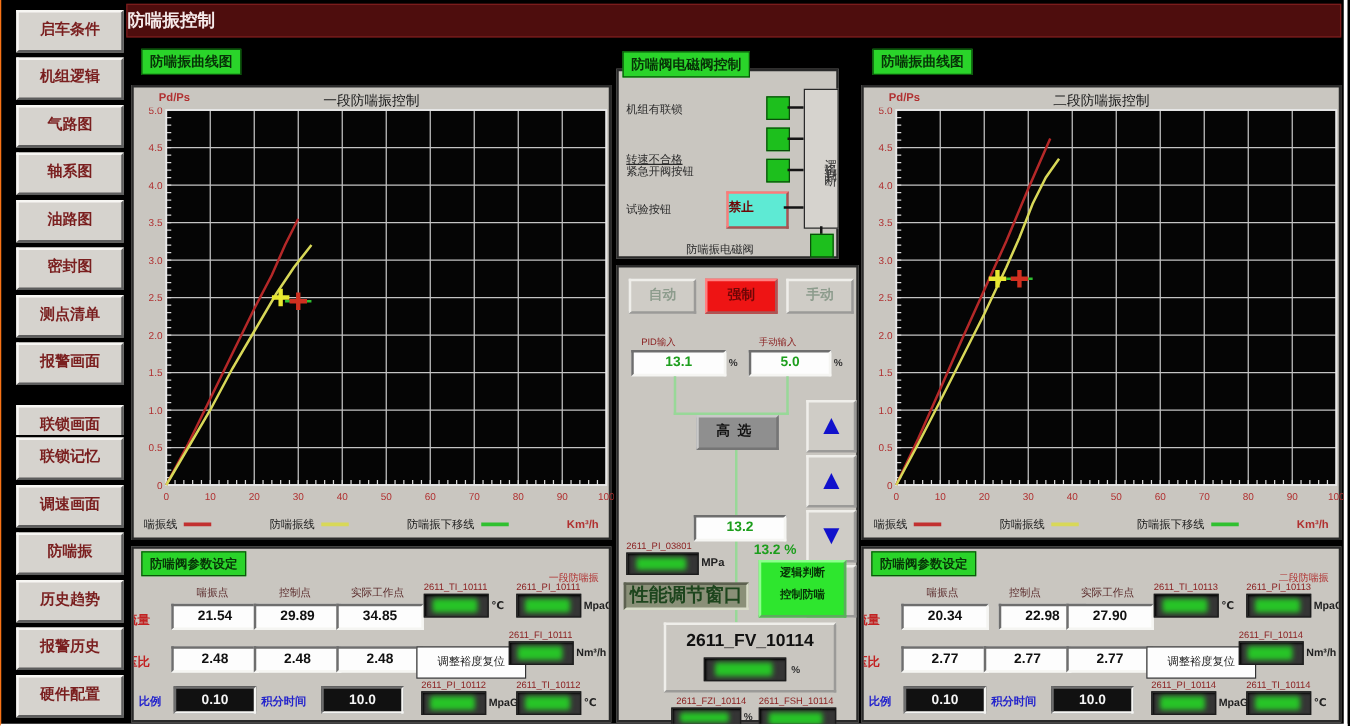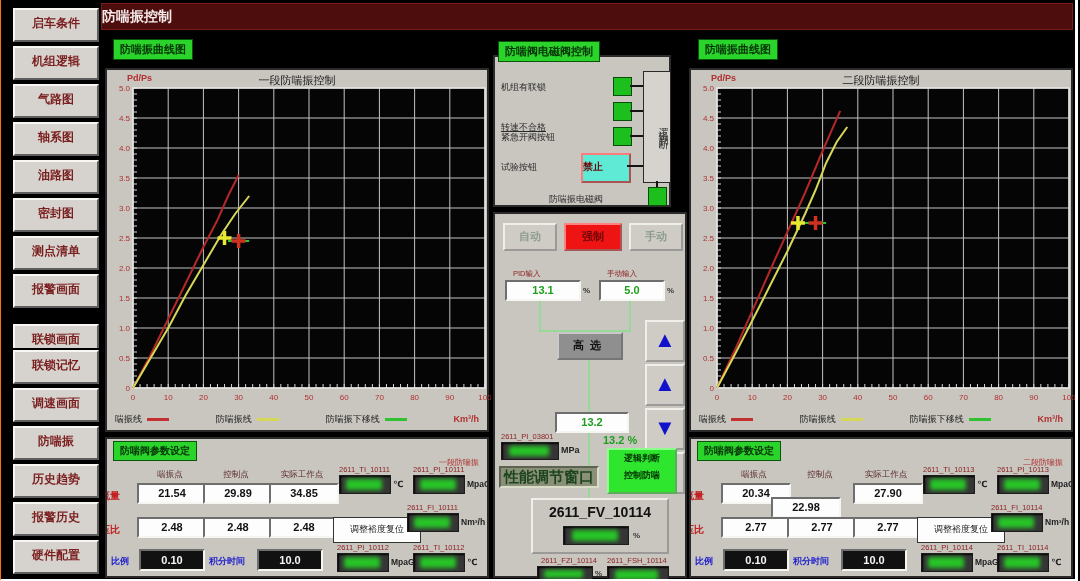--- a/index.html
+++ b/index.html
@@ -578,7 +578,7 @@
       <div class="colhead" style="left: 162px; top: 30px; width: 66px;">实际工作点</div>
       <div class="red-lb" style="left: -7px; top: 50px;">流量</div>
       <div class="whitebox" style="left: 30px; top: 44px; width: 66px;">20.34</div>
-      <div class="whitebox" style="left: 80px; top: 44px; width: 66px; margin-top: 14px;">22.98</div>
+      <div class="whitebox" style="left: 108px; top: 44px; width: 66px;">22.98</div>
       <div class="whitebox" style="left: 162px; top: 44px; width: 66px;">27.90</div>
       <div class="red-lb" style="left: -7px; top: 84px;">压比</div>
       <div class="whitebox" style="left: 30px; top: 78px; width: 66px;">2.77</div>

